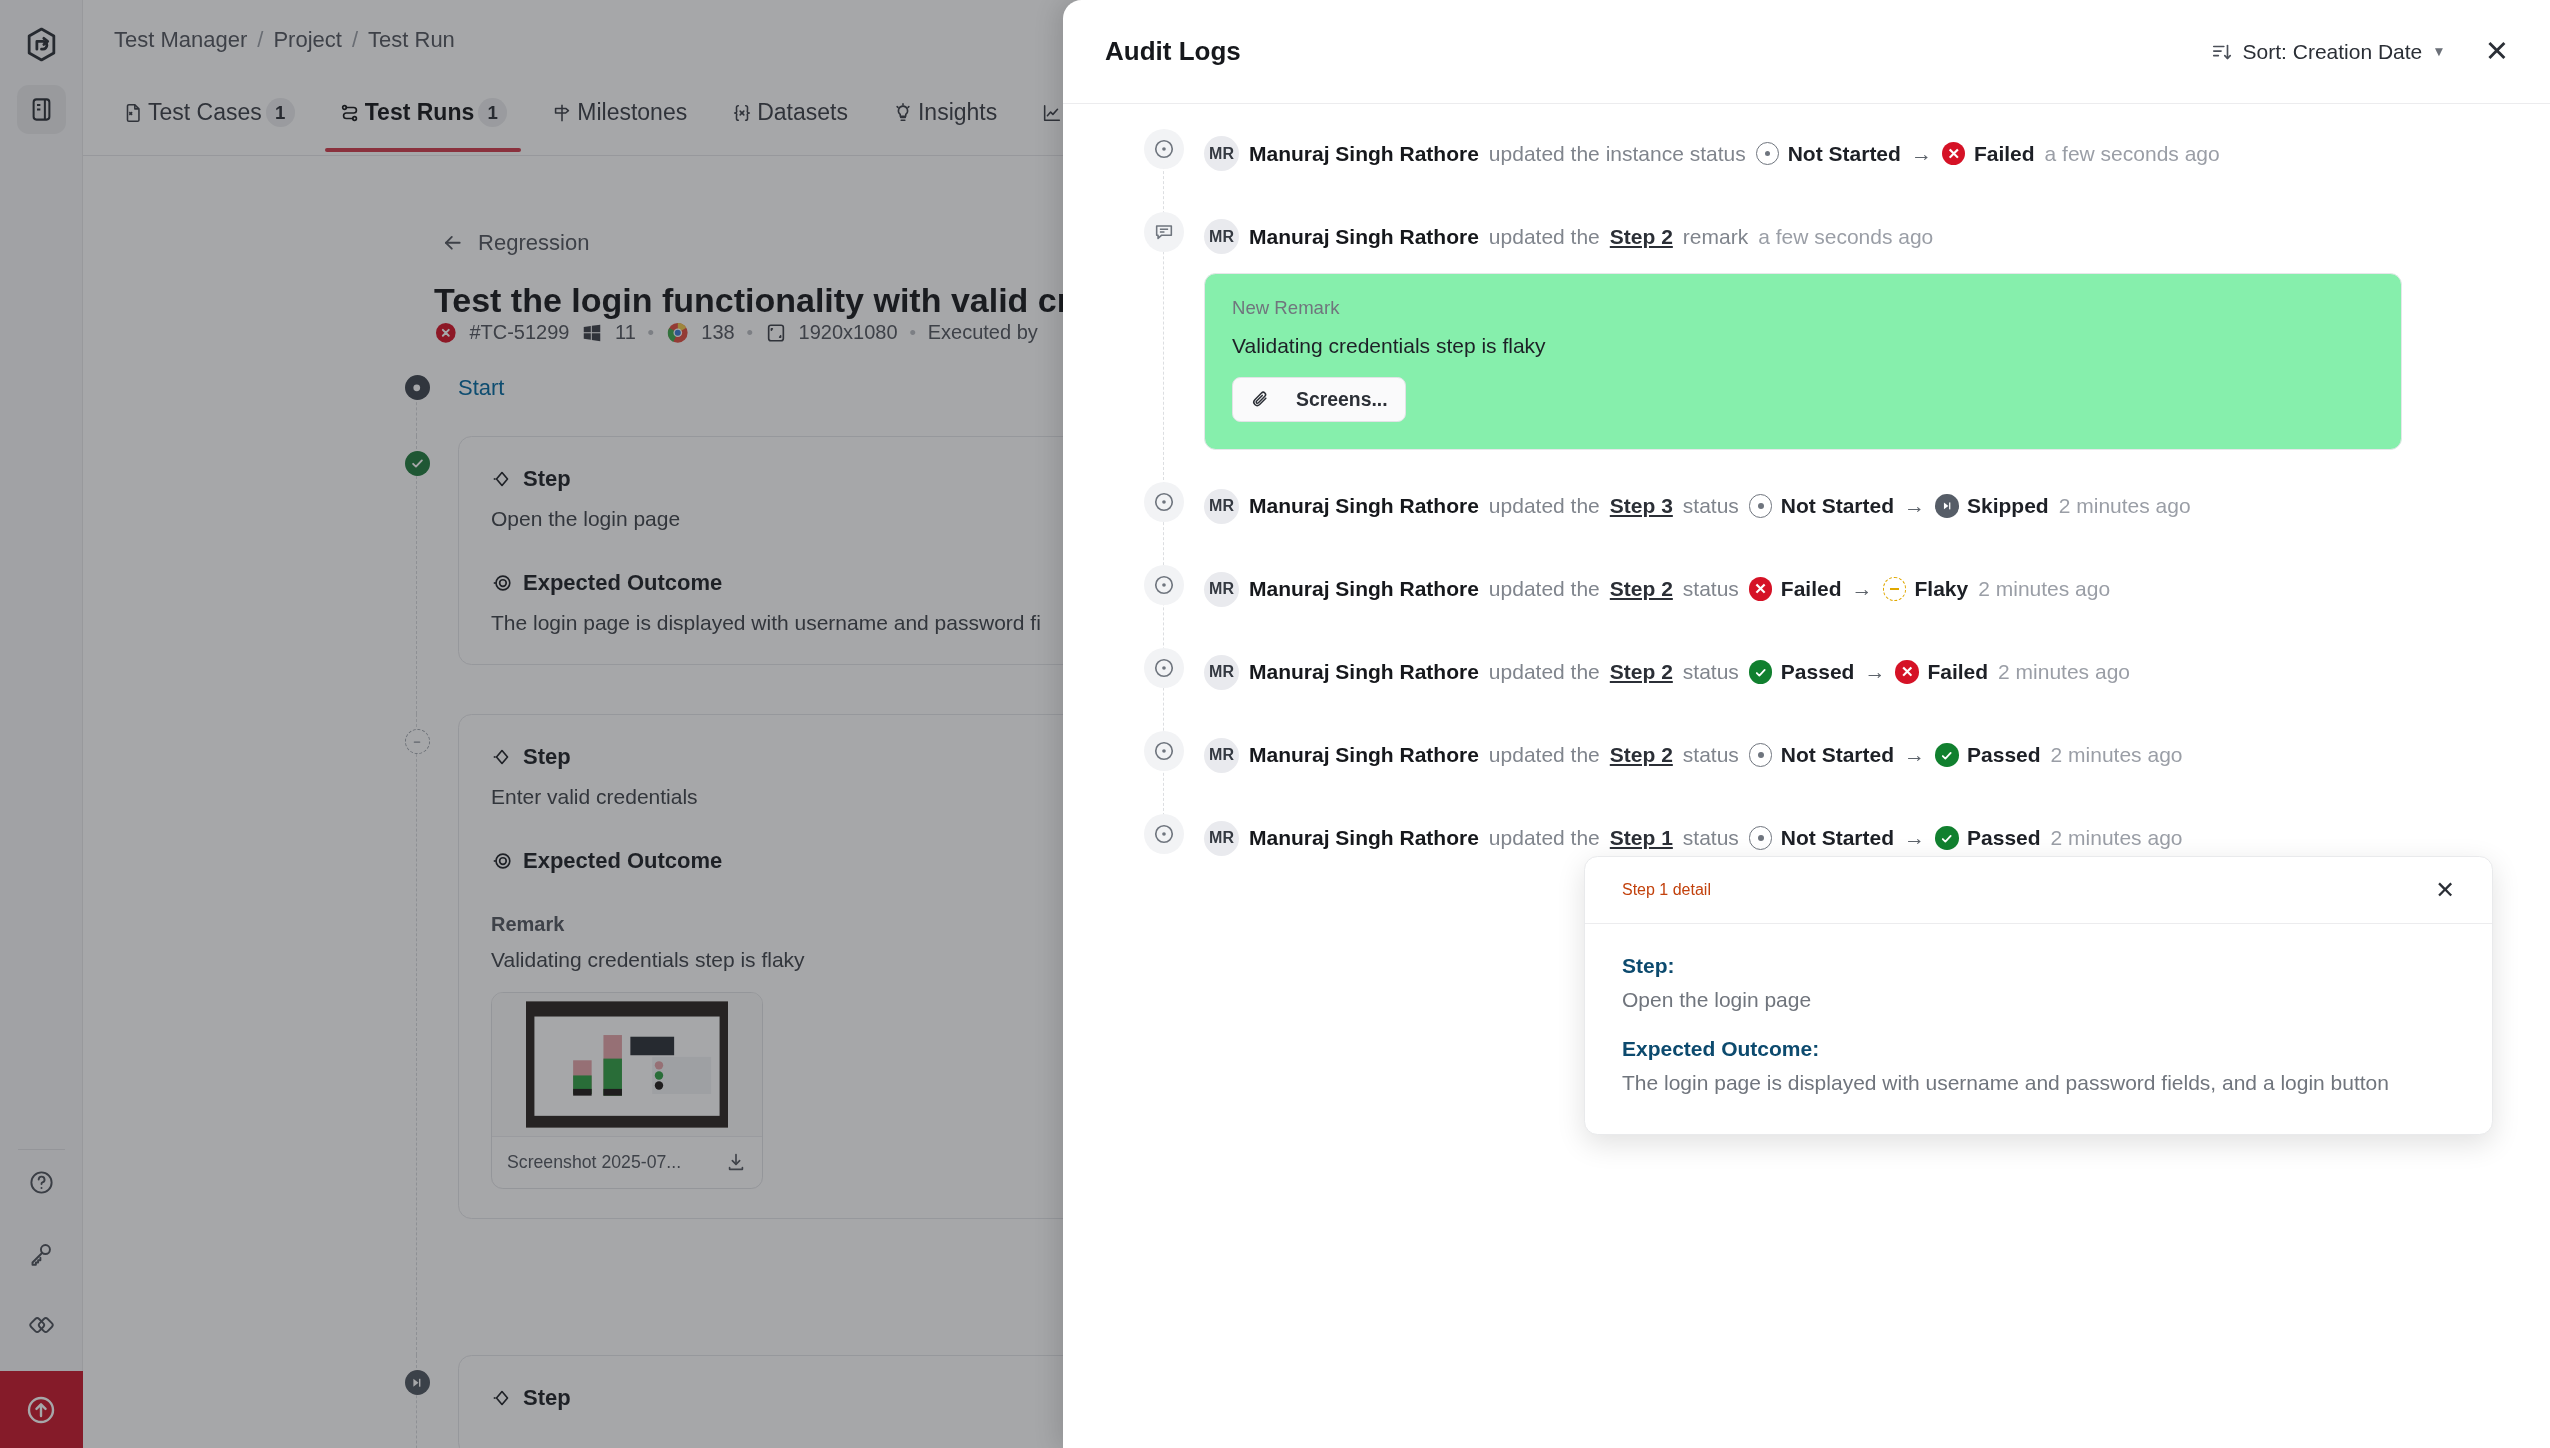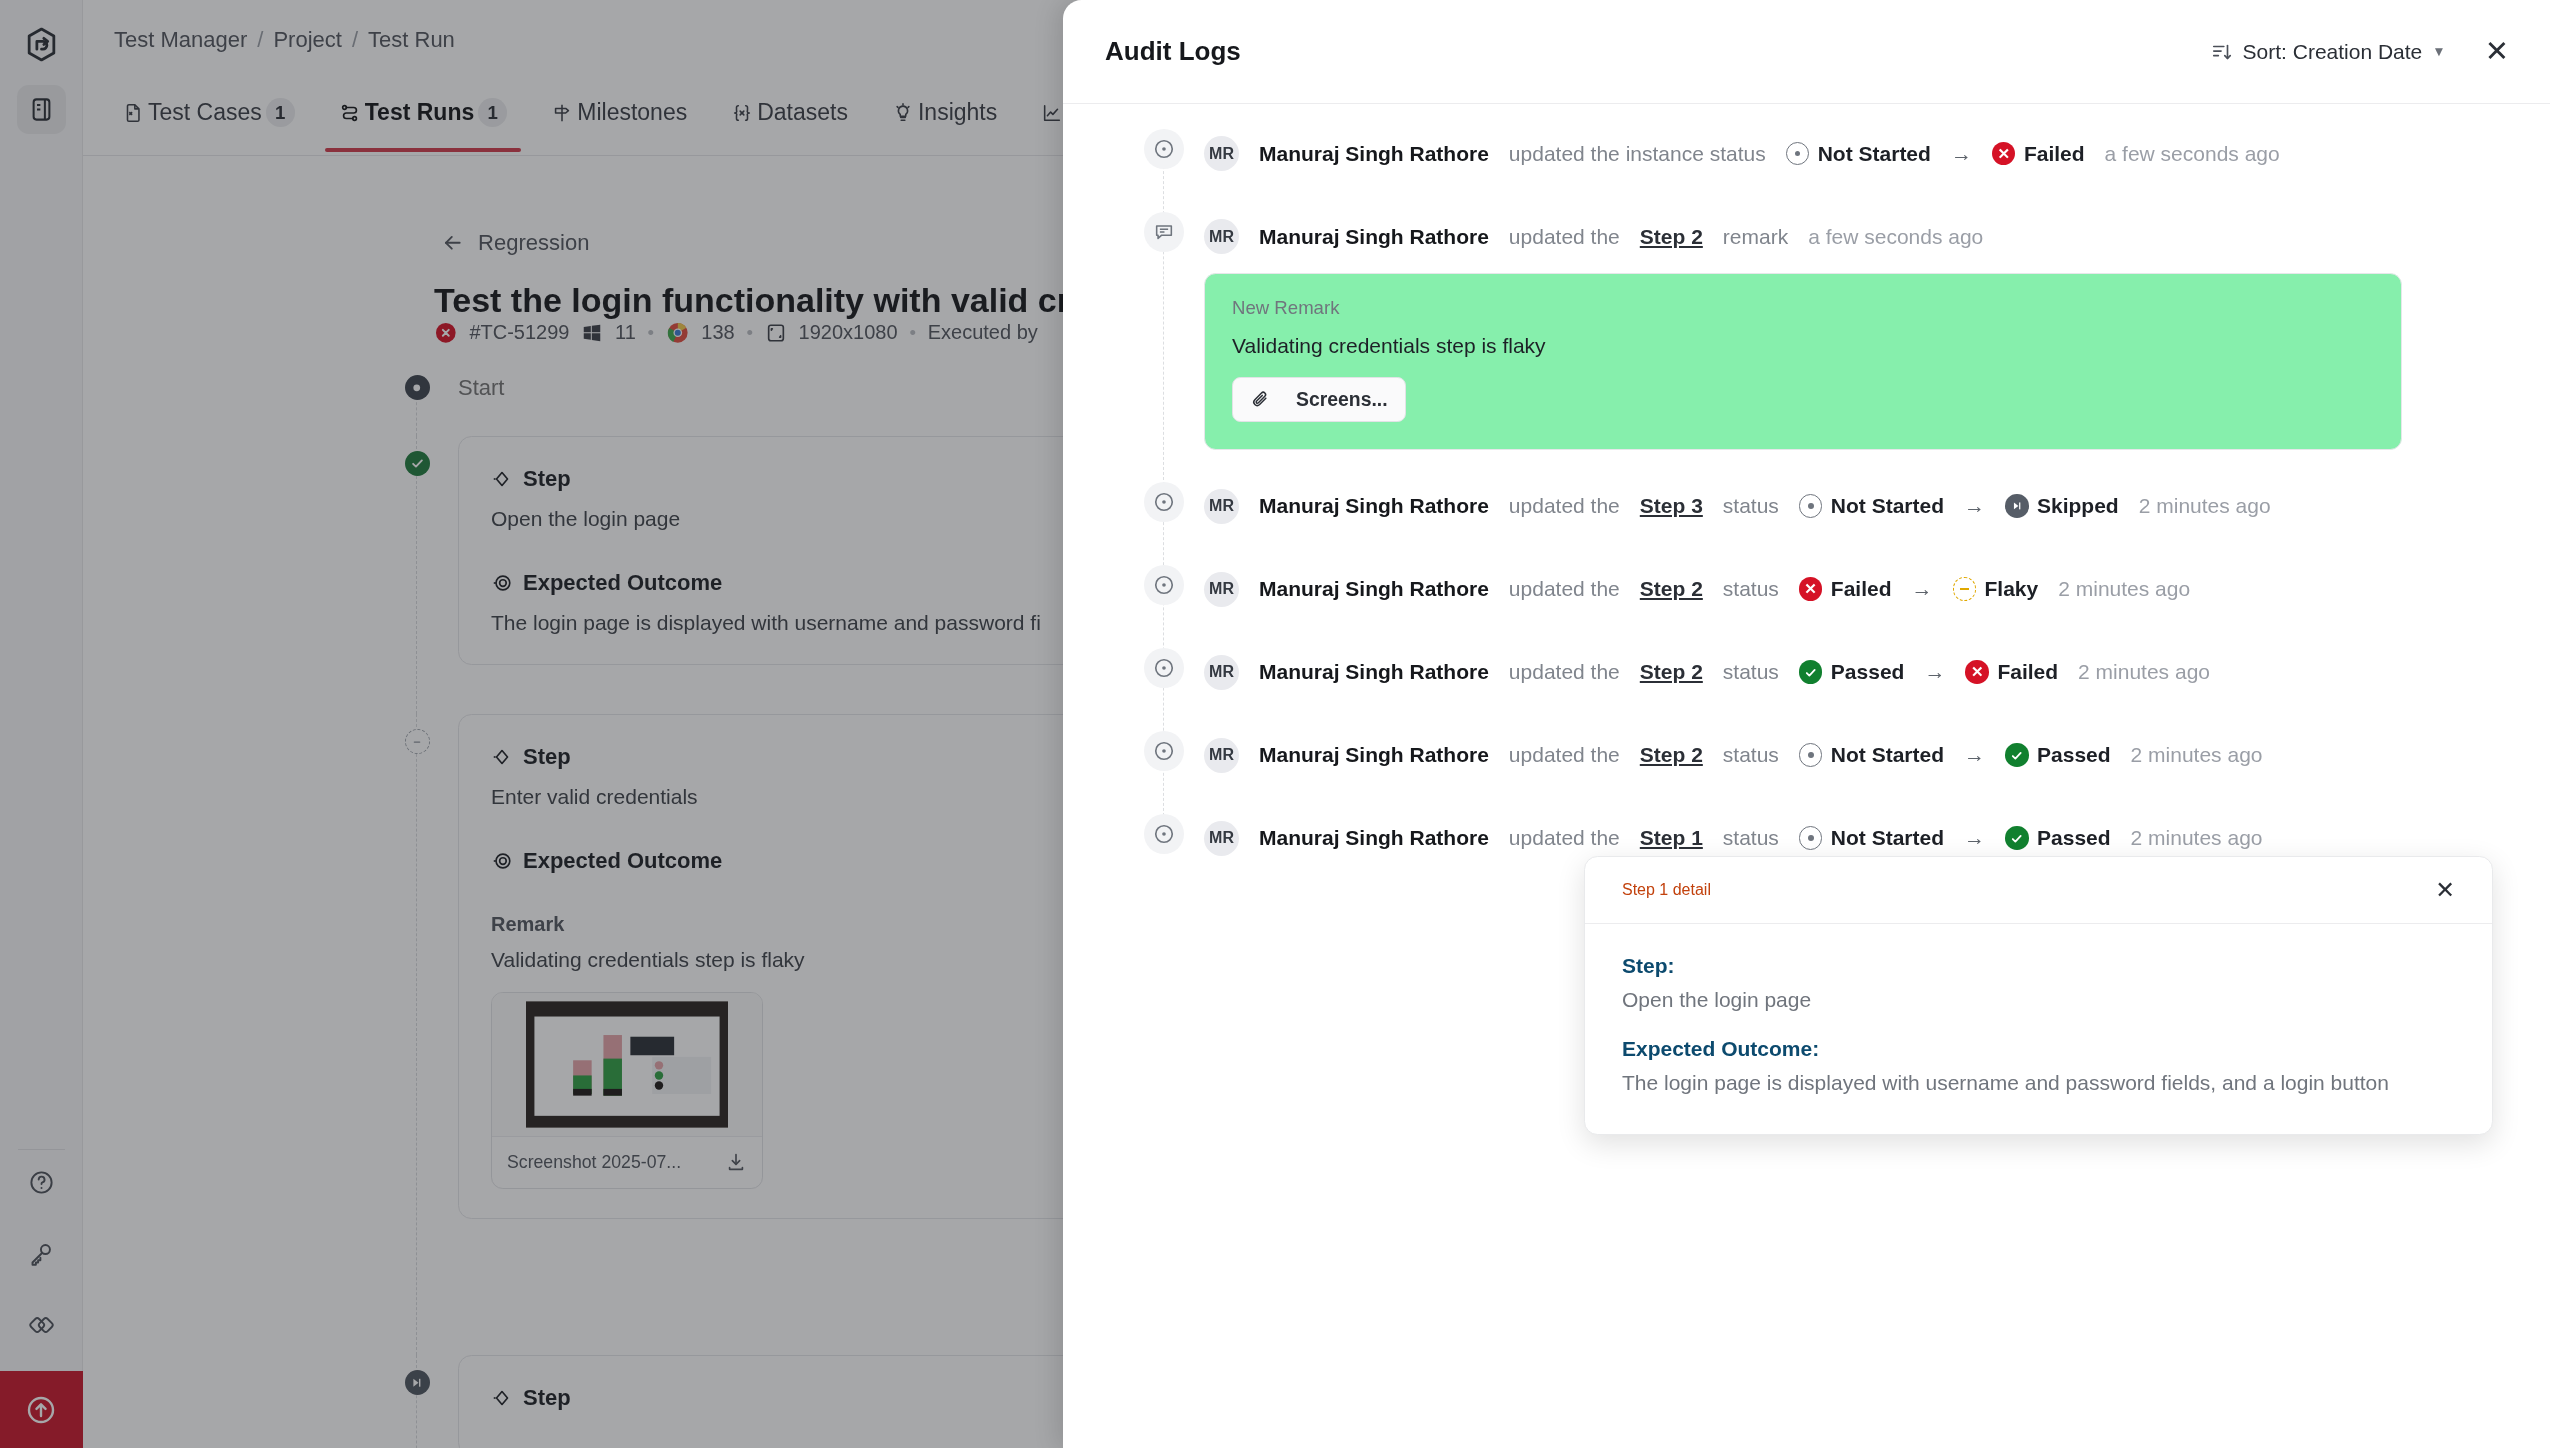--- a/index.html
+++ b/index.html
@@ -122,7 +122,7 @@
     position: absolute; left: 34px; top: -6.7px; width: 40px; height: 40px; border-radius: 50%;
     background: #f2f3f5; display: flex; align-items: center; justify-content: center; z-index: 2;
   }
-  .log-line { display: flex; align-items: center; gap: 20px; flex-wrap: nowrap; font-size: 21px; }
+  .log-line { display: flex; align-items: center; gap: 10px; flex-wrap: nowrap; font-size: 21px; }
   .avatar {
     width: 35px; height: 35px; border-radius: 50%; background: #e9eaee; color: #343941;
     display: flex; align-items: center; justify-content: center; font-size: 16px; font-weight: 700;

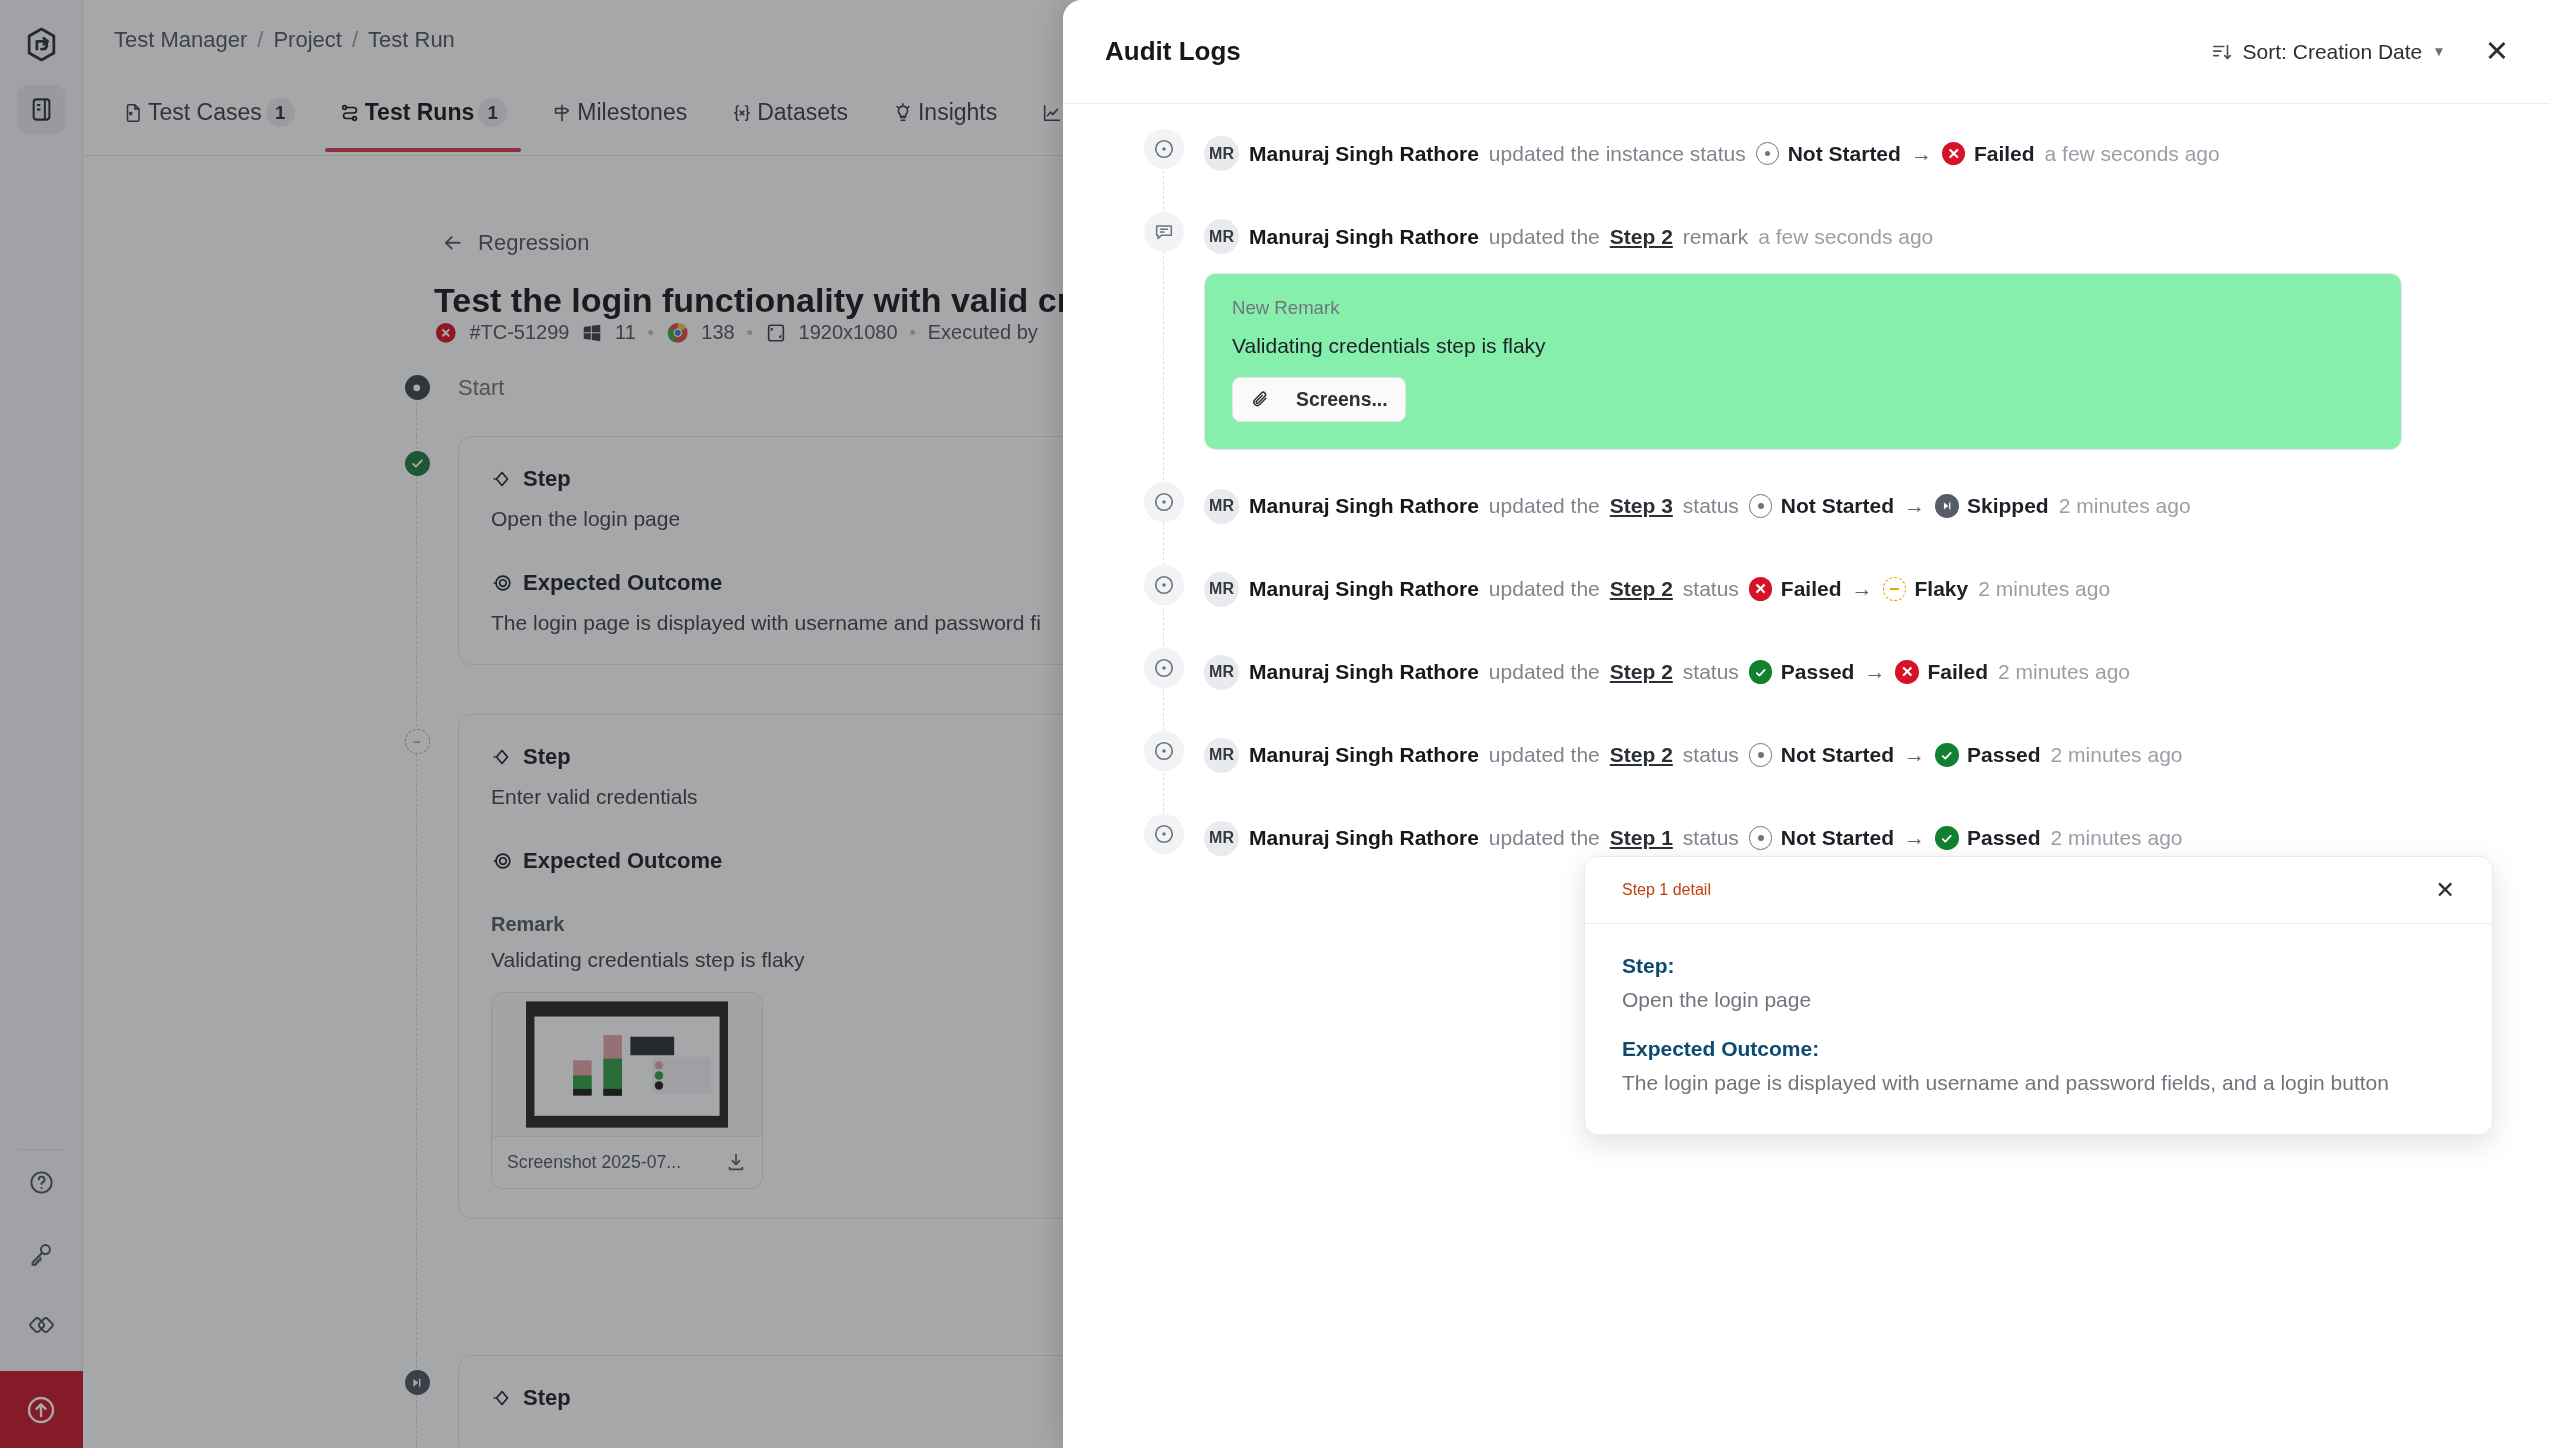--- a/index.html
+++ b/index.html
@@ -82,7 +82,7 @@
   .node.pass { background: #1e7a3c; }
   .node.flaky { background: #fff; border: 1.7px dashed #9aa0a8; }
   .node.skip { background: #4e555f; }
-  .tl-start-label { font-size: 22px; color: #737373; line-height: 25px; }
+  .tl-start-label { font-size: 22px; color: #0369a1; line-height: 25px; }
   .step-card {
     border: 0.8px solid #e5e6e9; border-radius: 13.5px; background: #fff;
     padding: 29px 32px; width: 759px;

